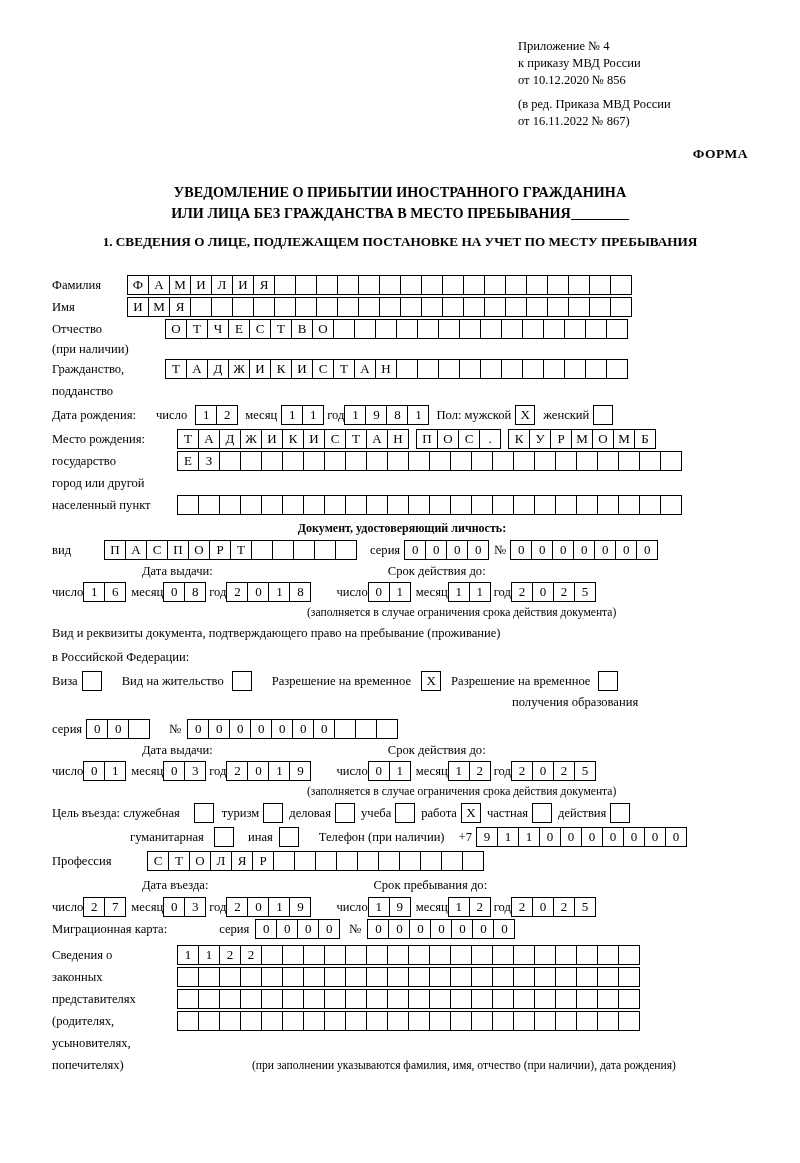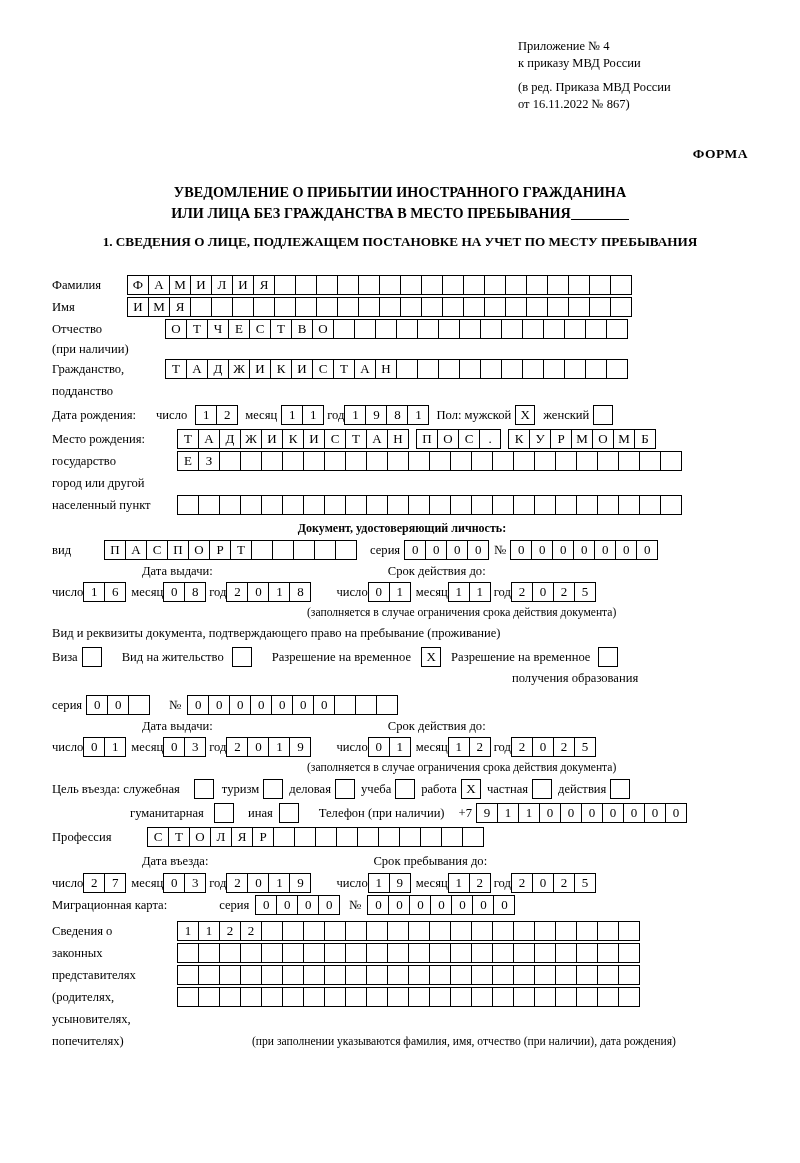--- a/index.html
+++ b/index.html
@@ -74,6 +74,7 @@
   <div class="hdr">
     <div class="l">Приложение № 4</div>
     <div class="l">к приказу МВД России</div>
+    <div class="l">от 10.12.2020 № 856</div>
     <div class="gap"></div>
     <div class="l">(в ред. Приказа МВД России</div>
     <div class="l">от 16.11.2022 № 867)</div>

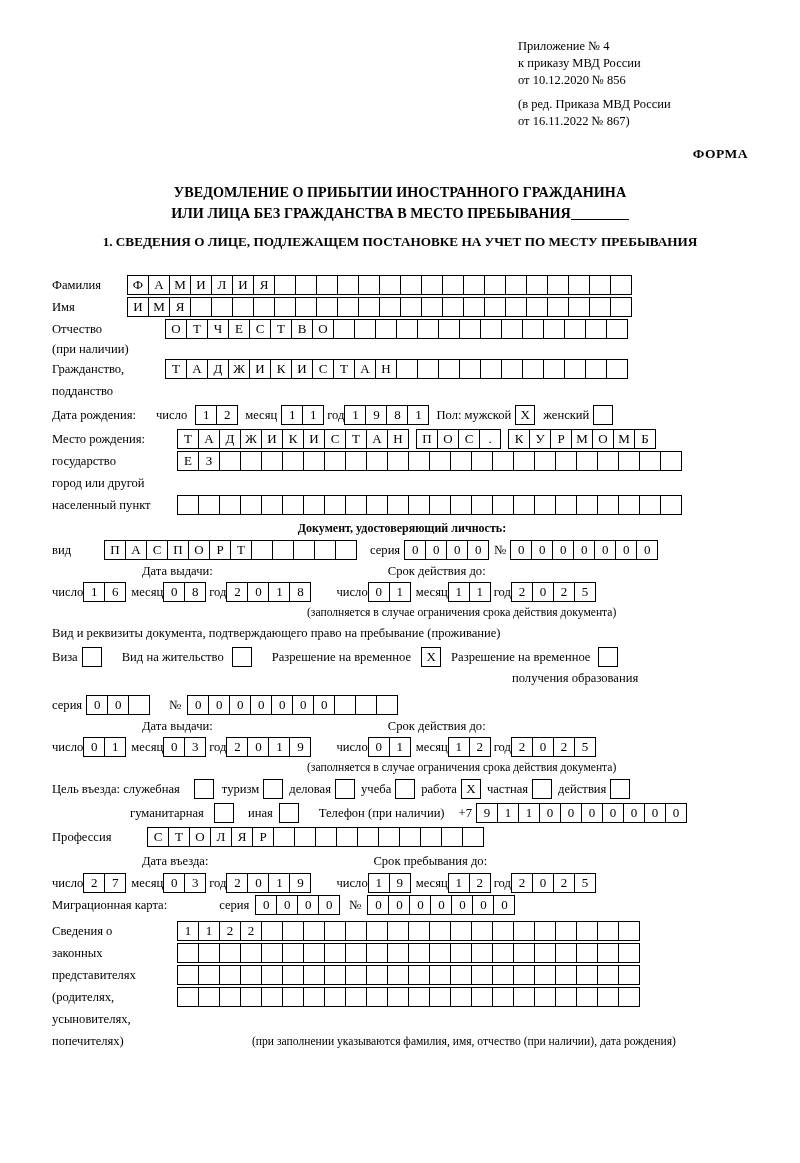--- a/index.html
+++ b/index.html
@@ -436,6 +436,9 @@
     <div class="row" style="">
       <div class="lbl">Вид и реквизиты документа, подтверждающего право на пребывание (проживание)</div>
     </div>
+    <div class="row" style="margin-top:4px">
+      <div class="lbl">в Российской Федерации:</div>
+    </div>
 
     <div class="row" style="margin-top:4px">
       <div class="lbl">Виза</div>

